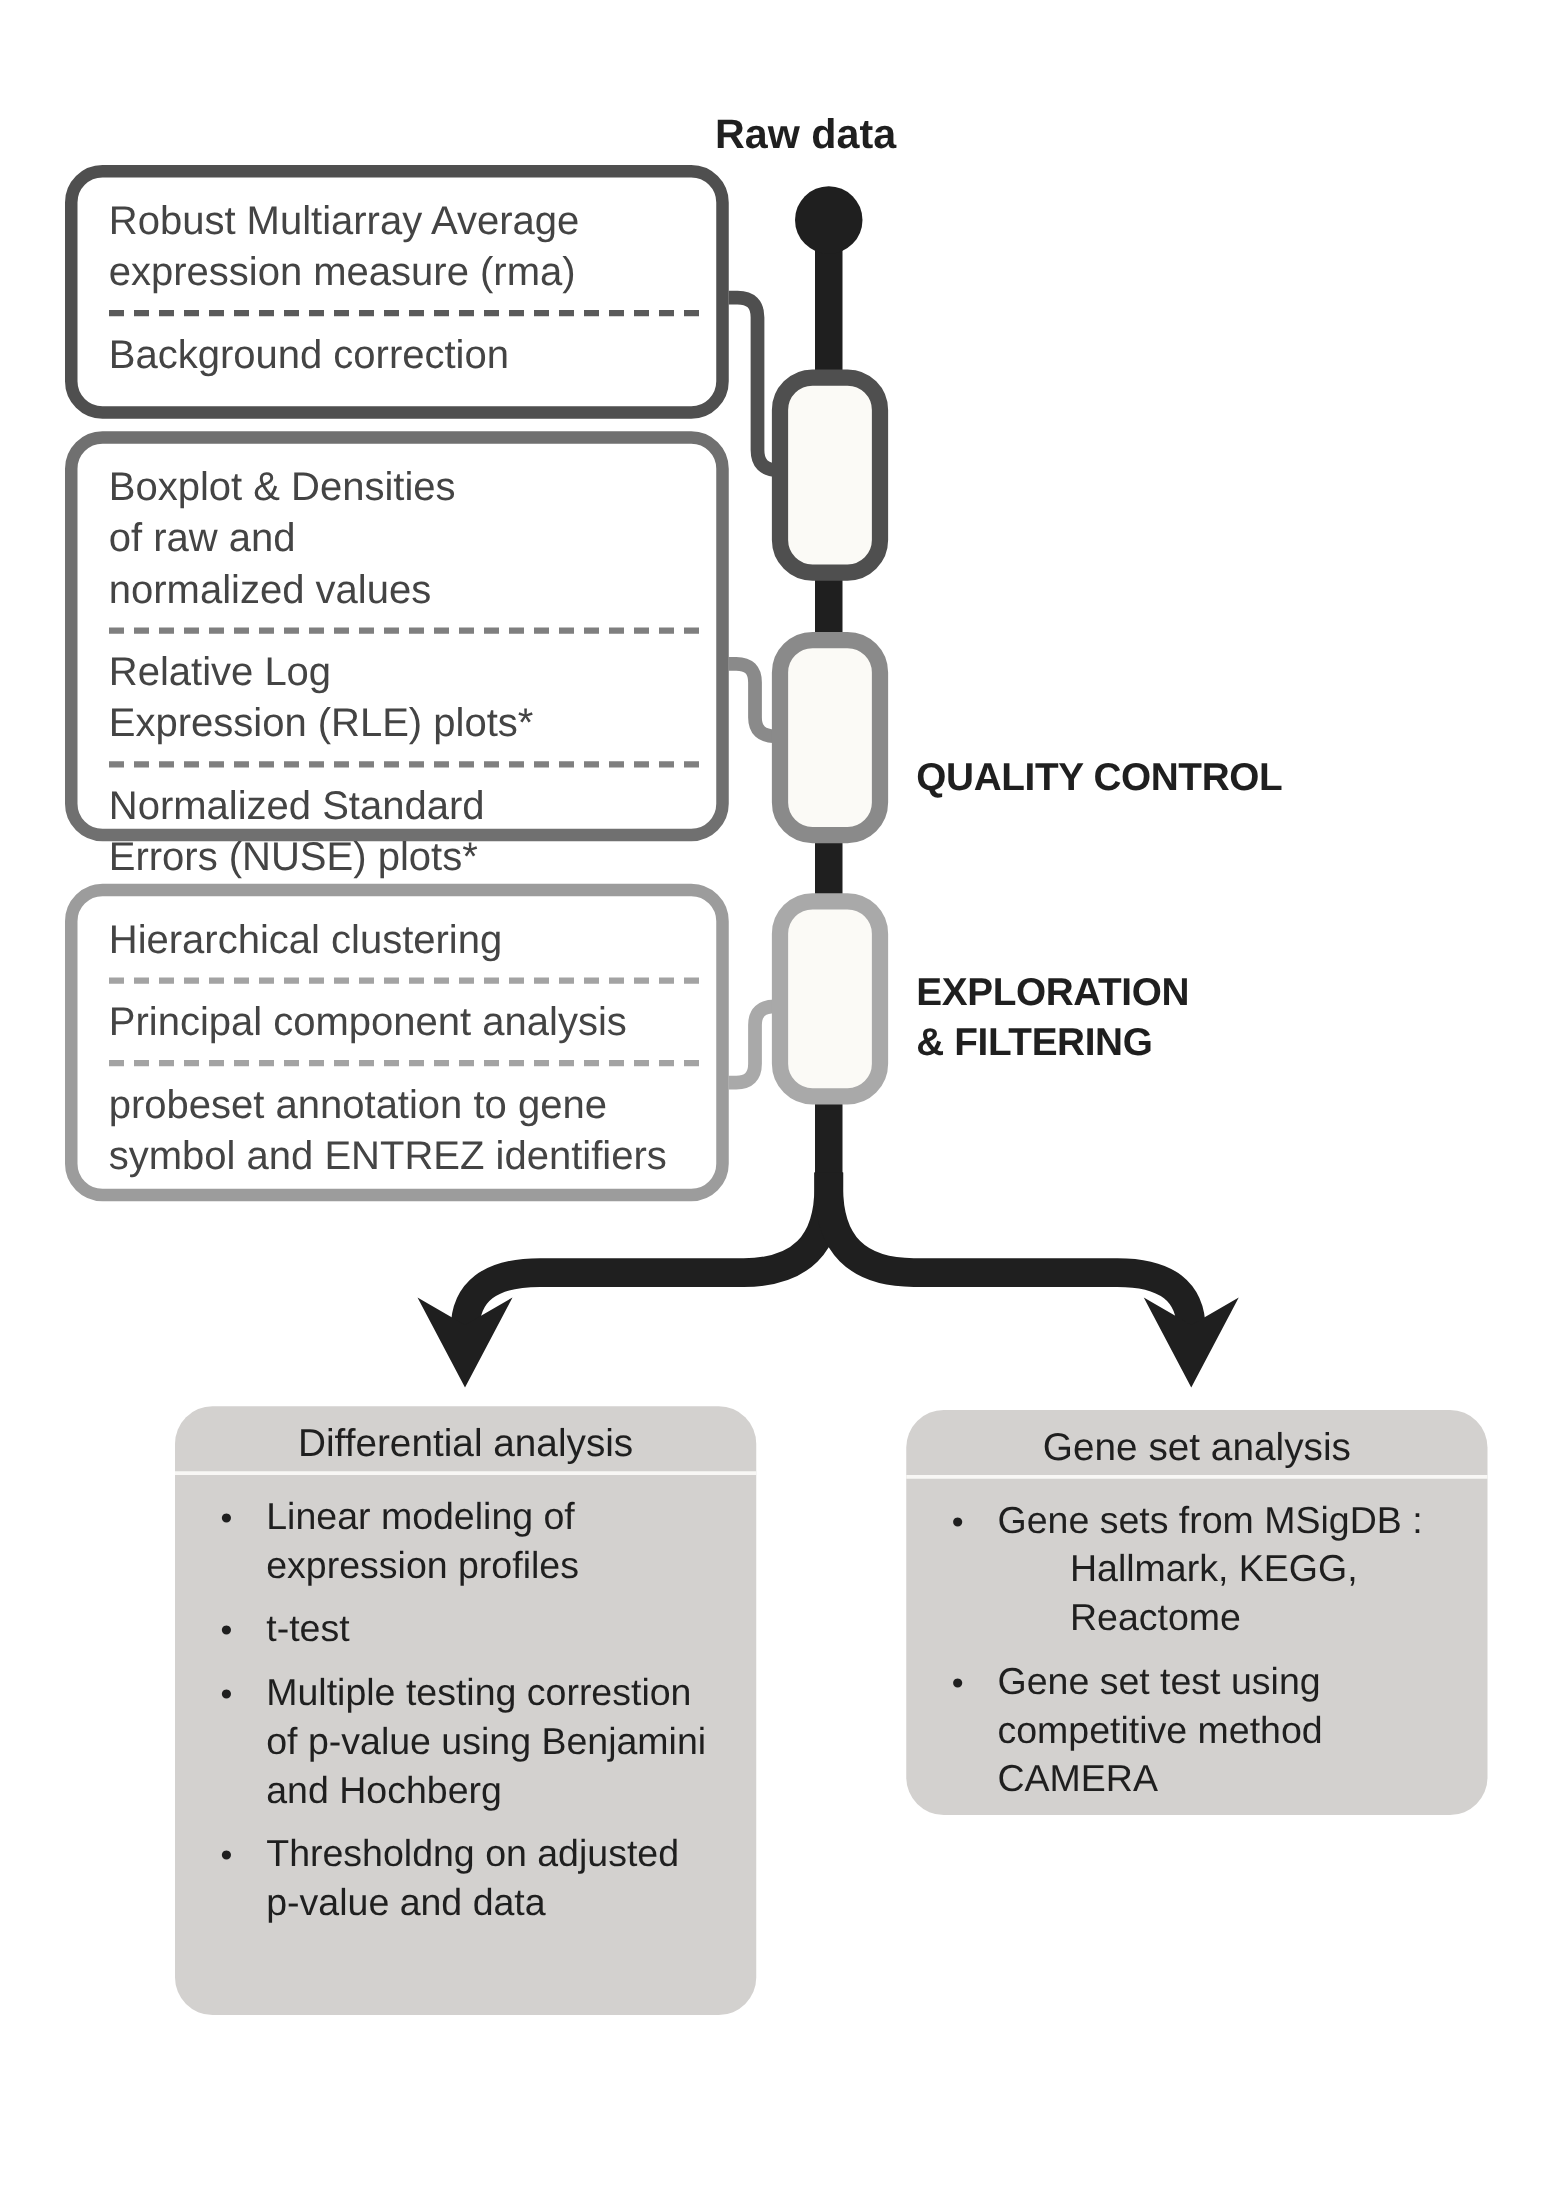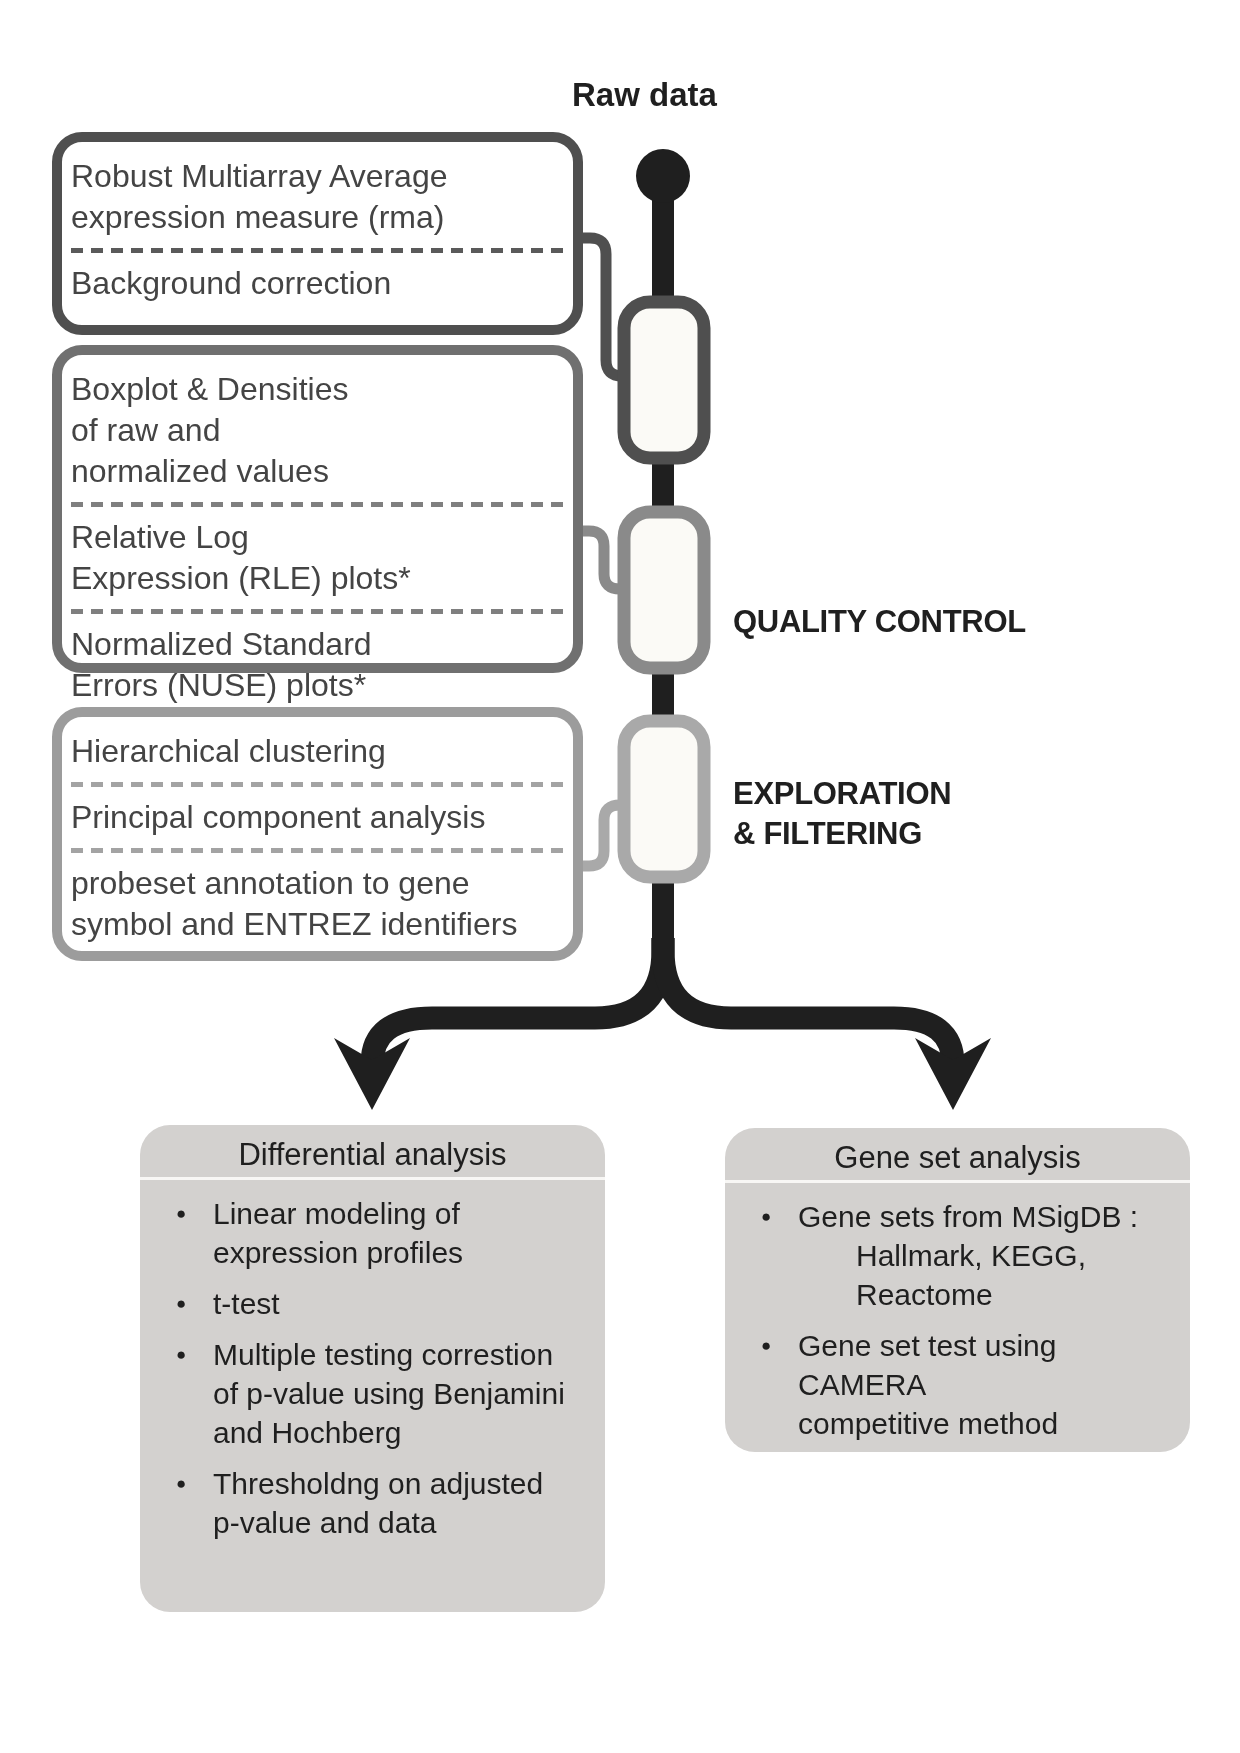--- a/index.html
+++ b/index.html
@@ -42,7 +42,7 @@
 
   
   .raw-label{
-    position:absolute;left:572px;top:76px;
+    position:absolute;left:572px;top:88px;
     font-size:33px;font-weight:bold;color:var(--ink);
   }
   .stage-label{

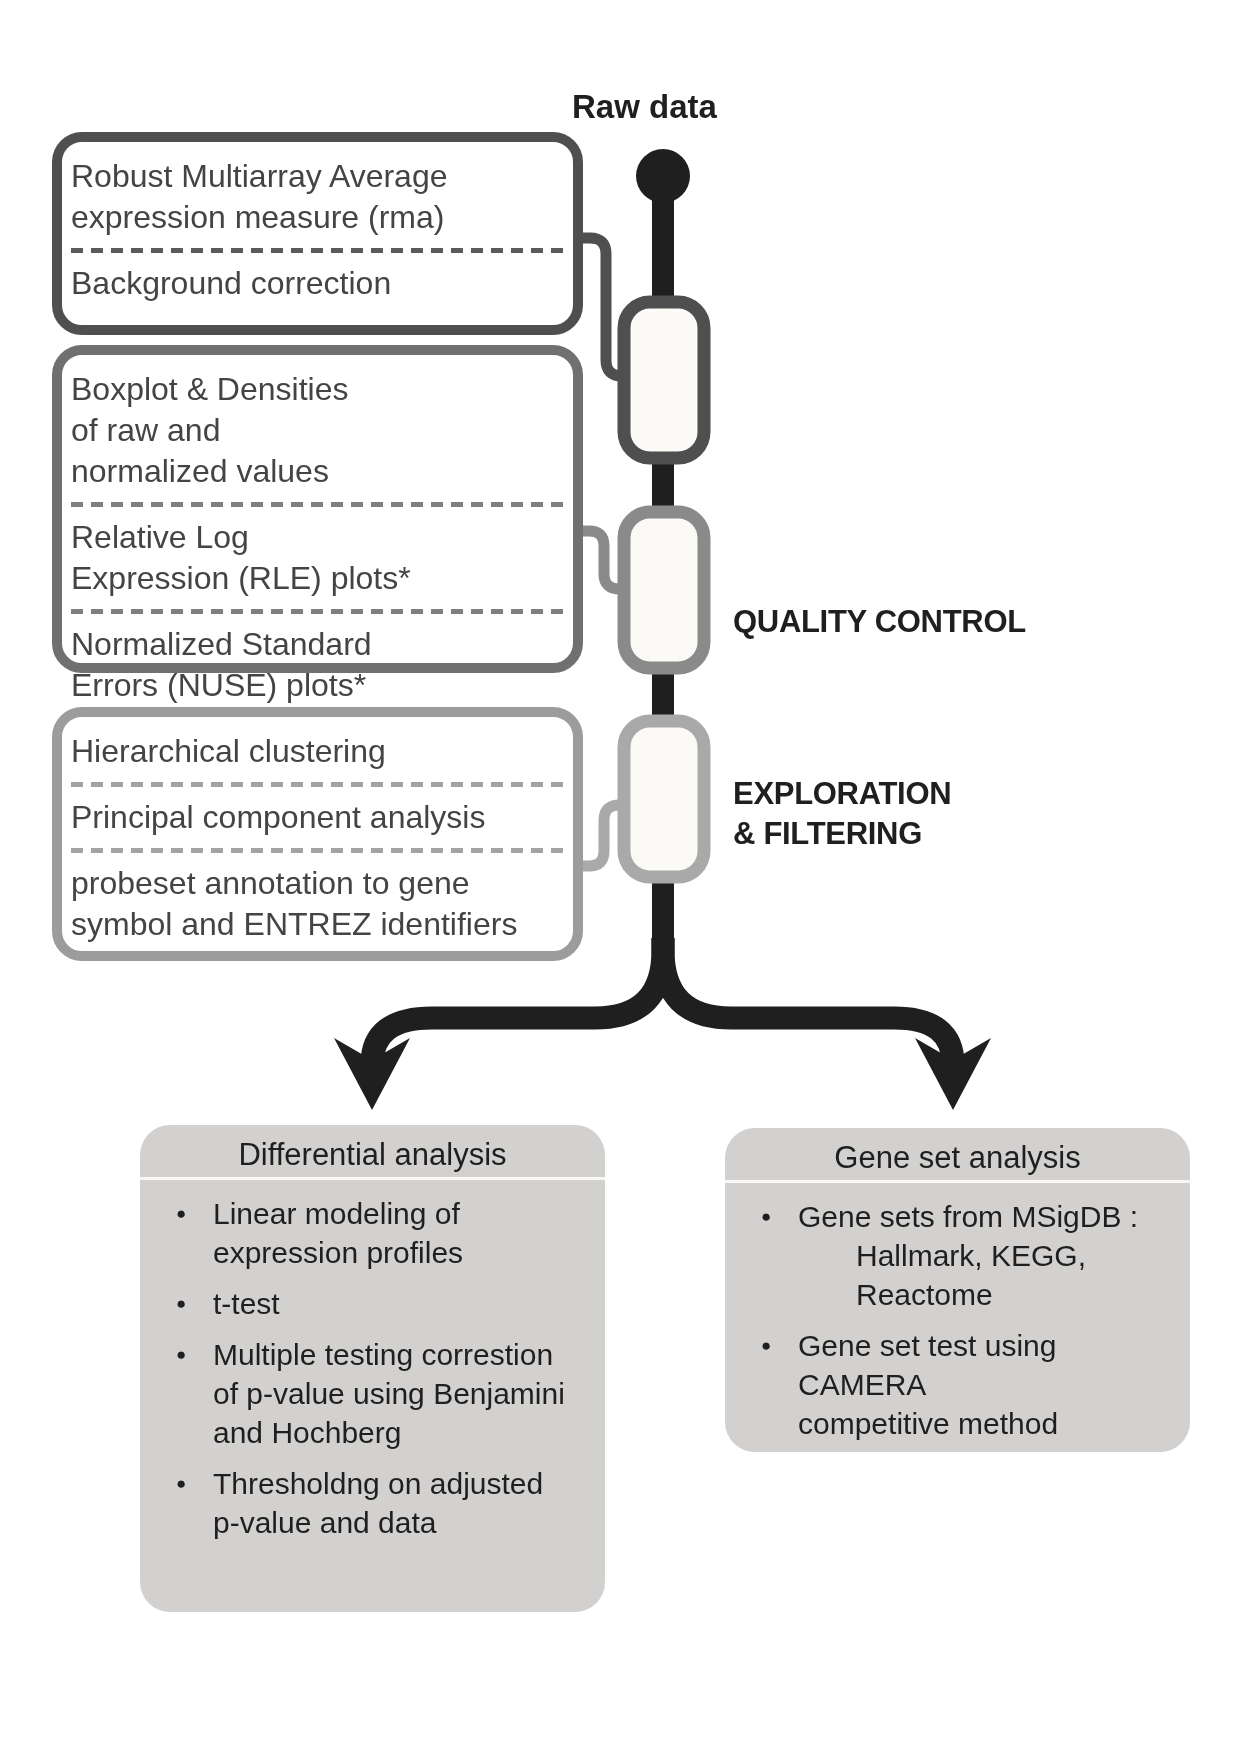--- a/index.html
+++ b/index.html
@@ -25,7 +25,7 @@
   .wf-box{
     position:absolute;left:52px;width:531px;box-sizing:border-box;
     border-radius:30px;background:#ffffff;
-    padding:4px 10px 4px 9px;
+    padding:4px 10px 4px 25px;
   }
   .wf-box.b1{border:10px solid var(--b1);--dash:#5a5a5a;}
   .wf-box.b2{border:10px solid var(--b2);--dash:#7f7f7f;}

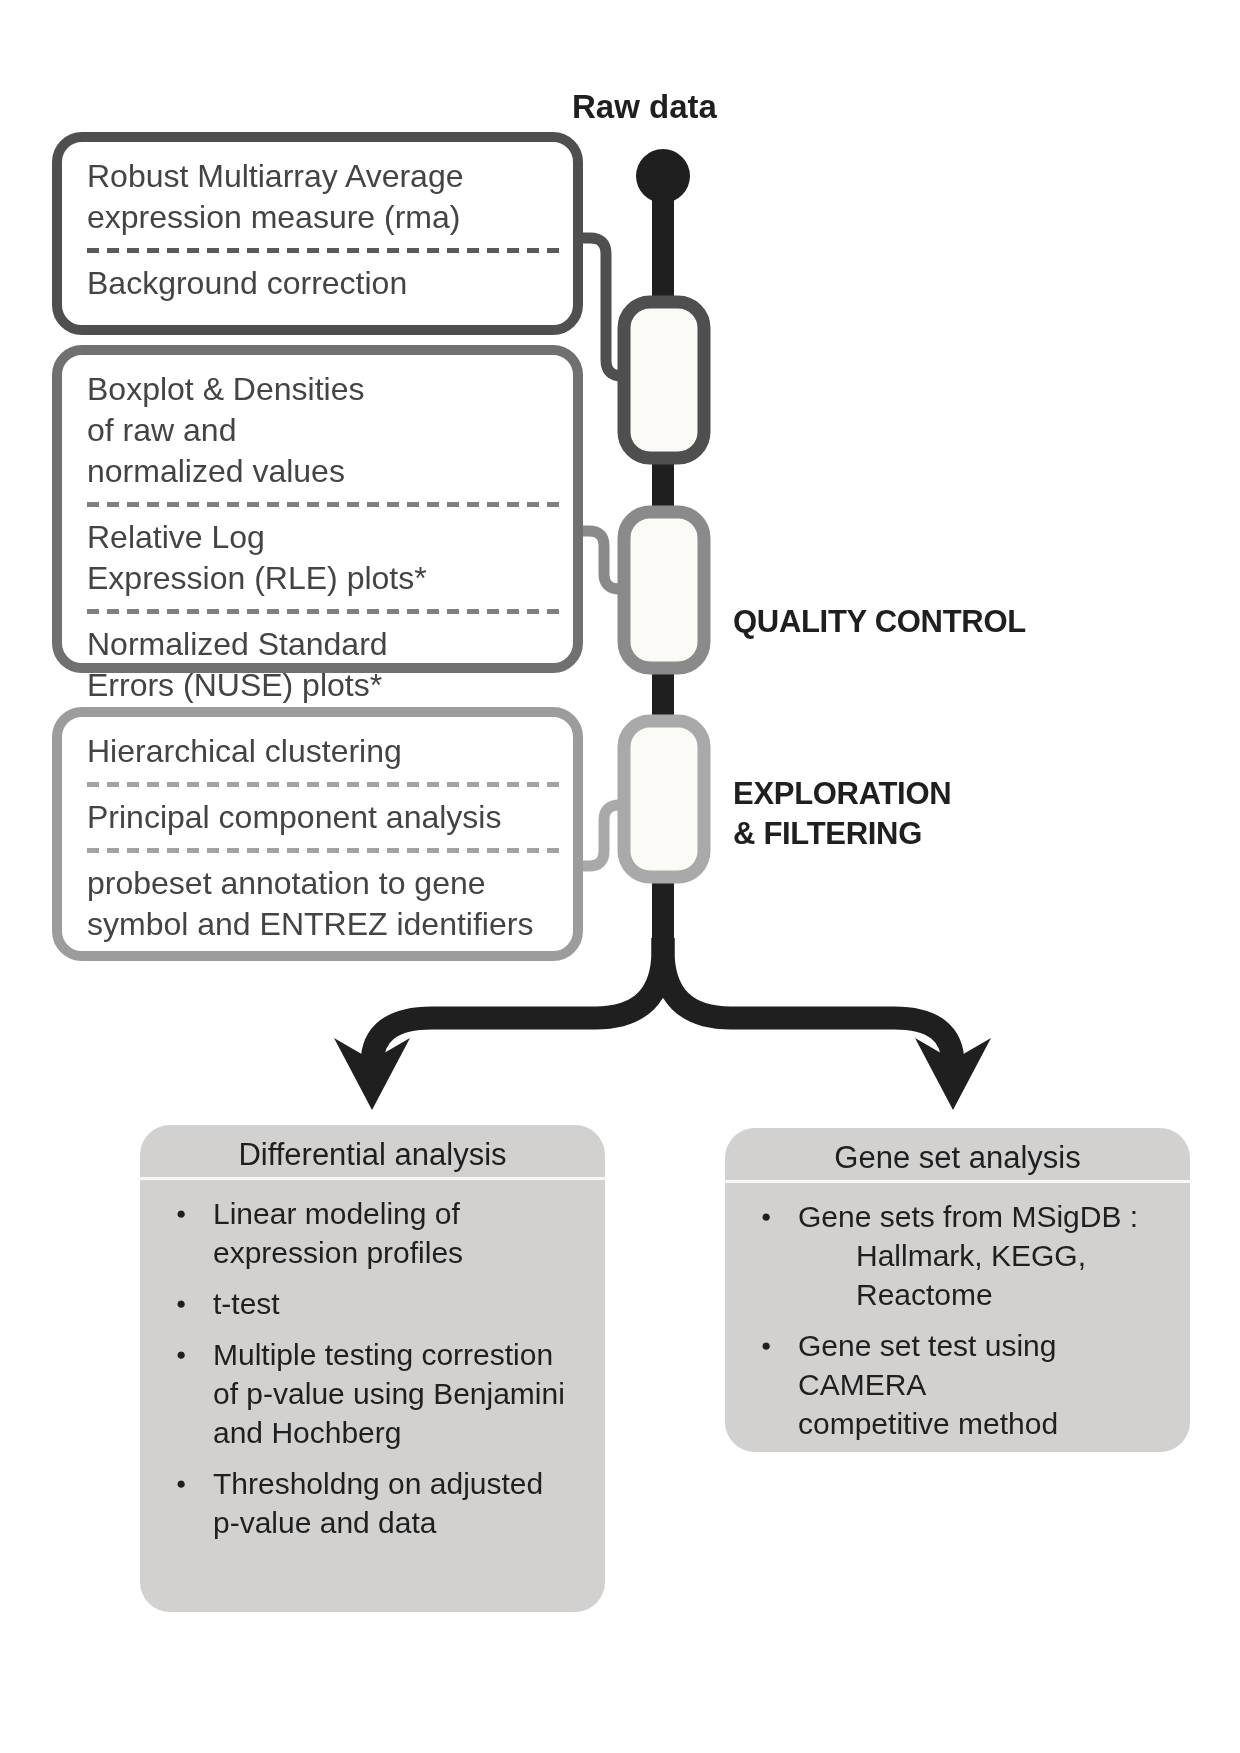--- a/index.html
+++ b/index.html
@@ -184,8 +184,8 @@
           <span class="bullet-dot">●</span>
           <div class="bullet-lines">
             <div class="bullet-line">Gene set test using</div>
+            <div class="bullet-line">competitive method</div>
             <div class="bullet-line">CAMERA</div>
-            <div class="bullet-line">competitive method</div>
           </div>
         </div>
       </div>

